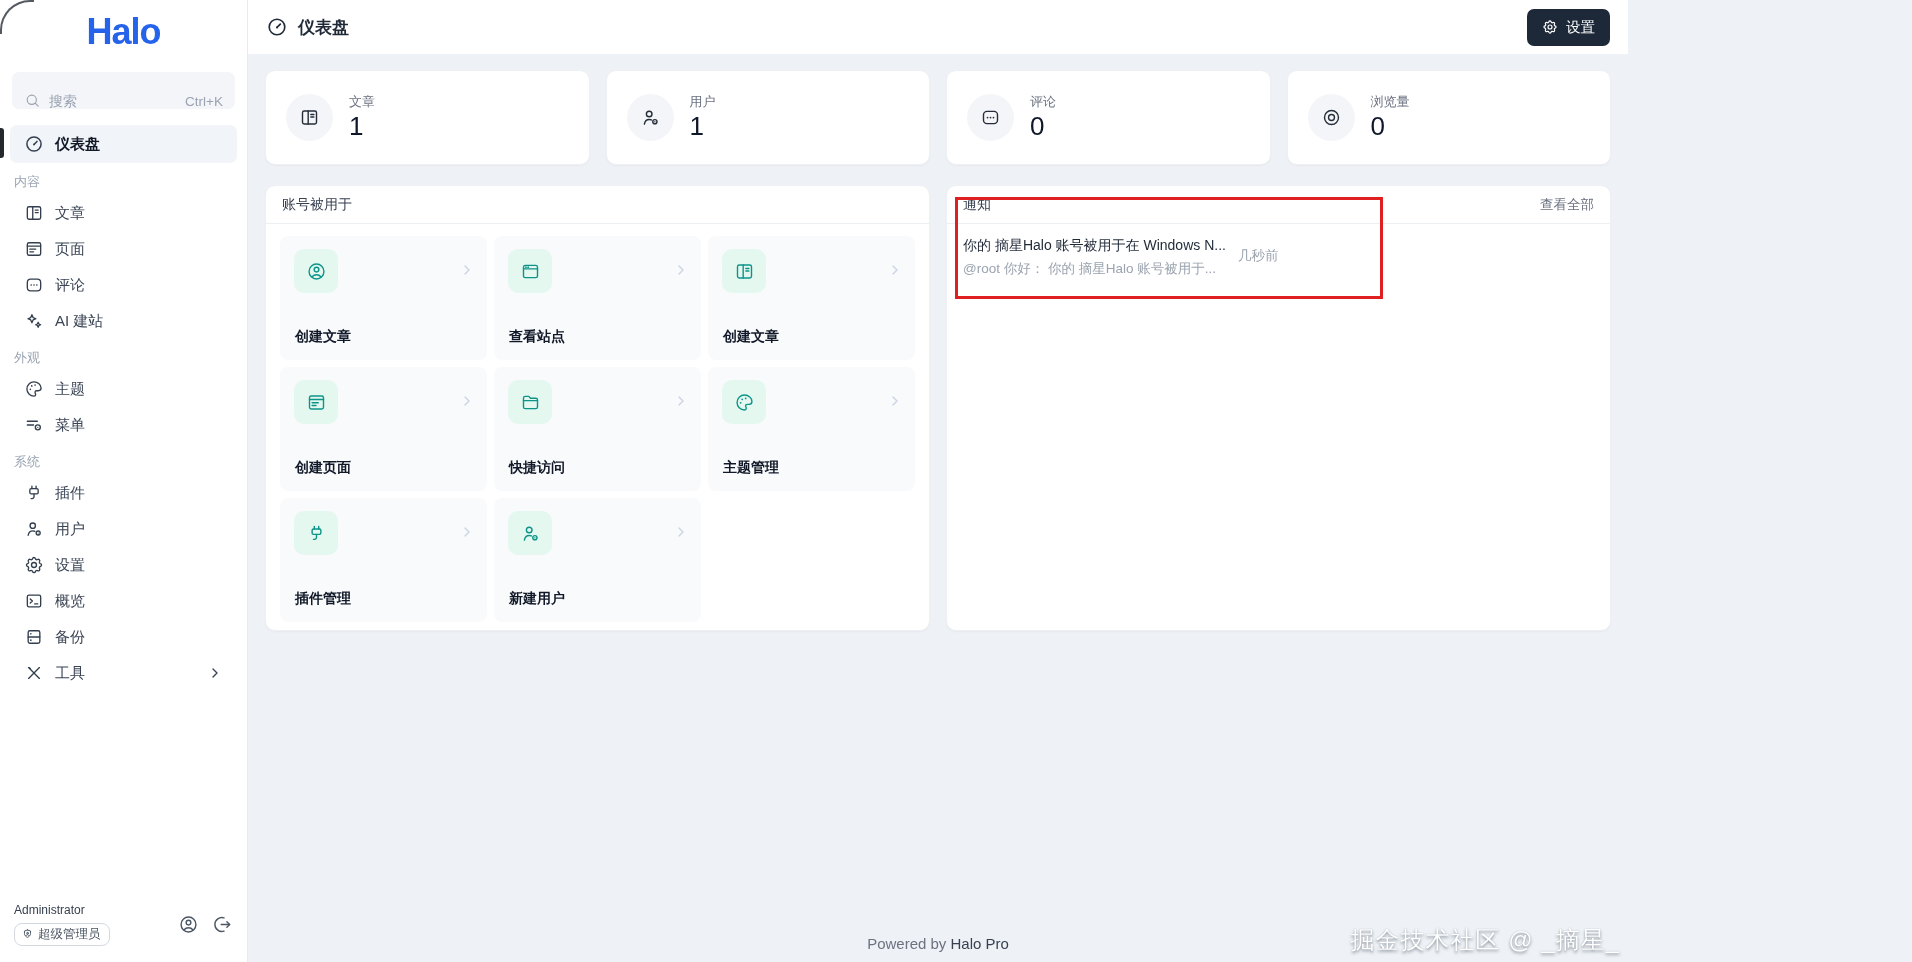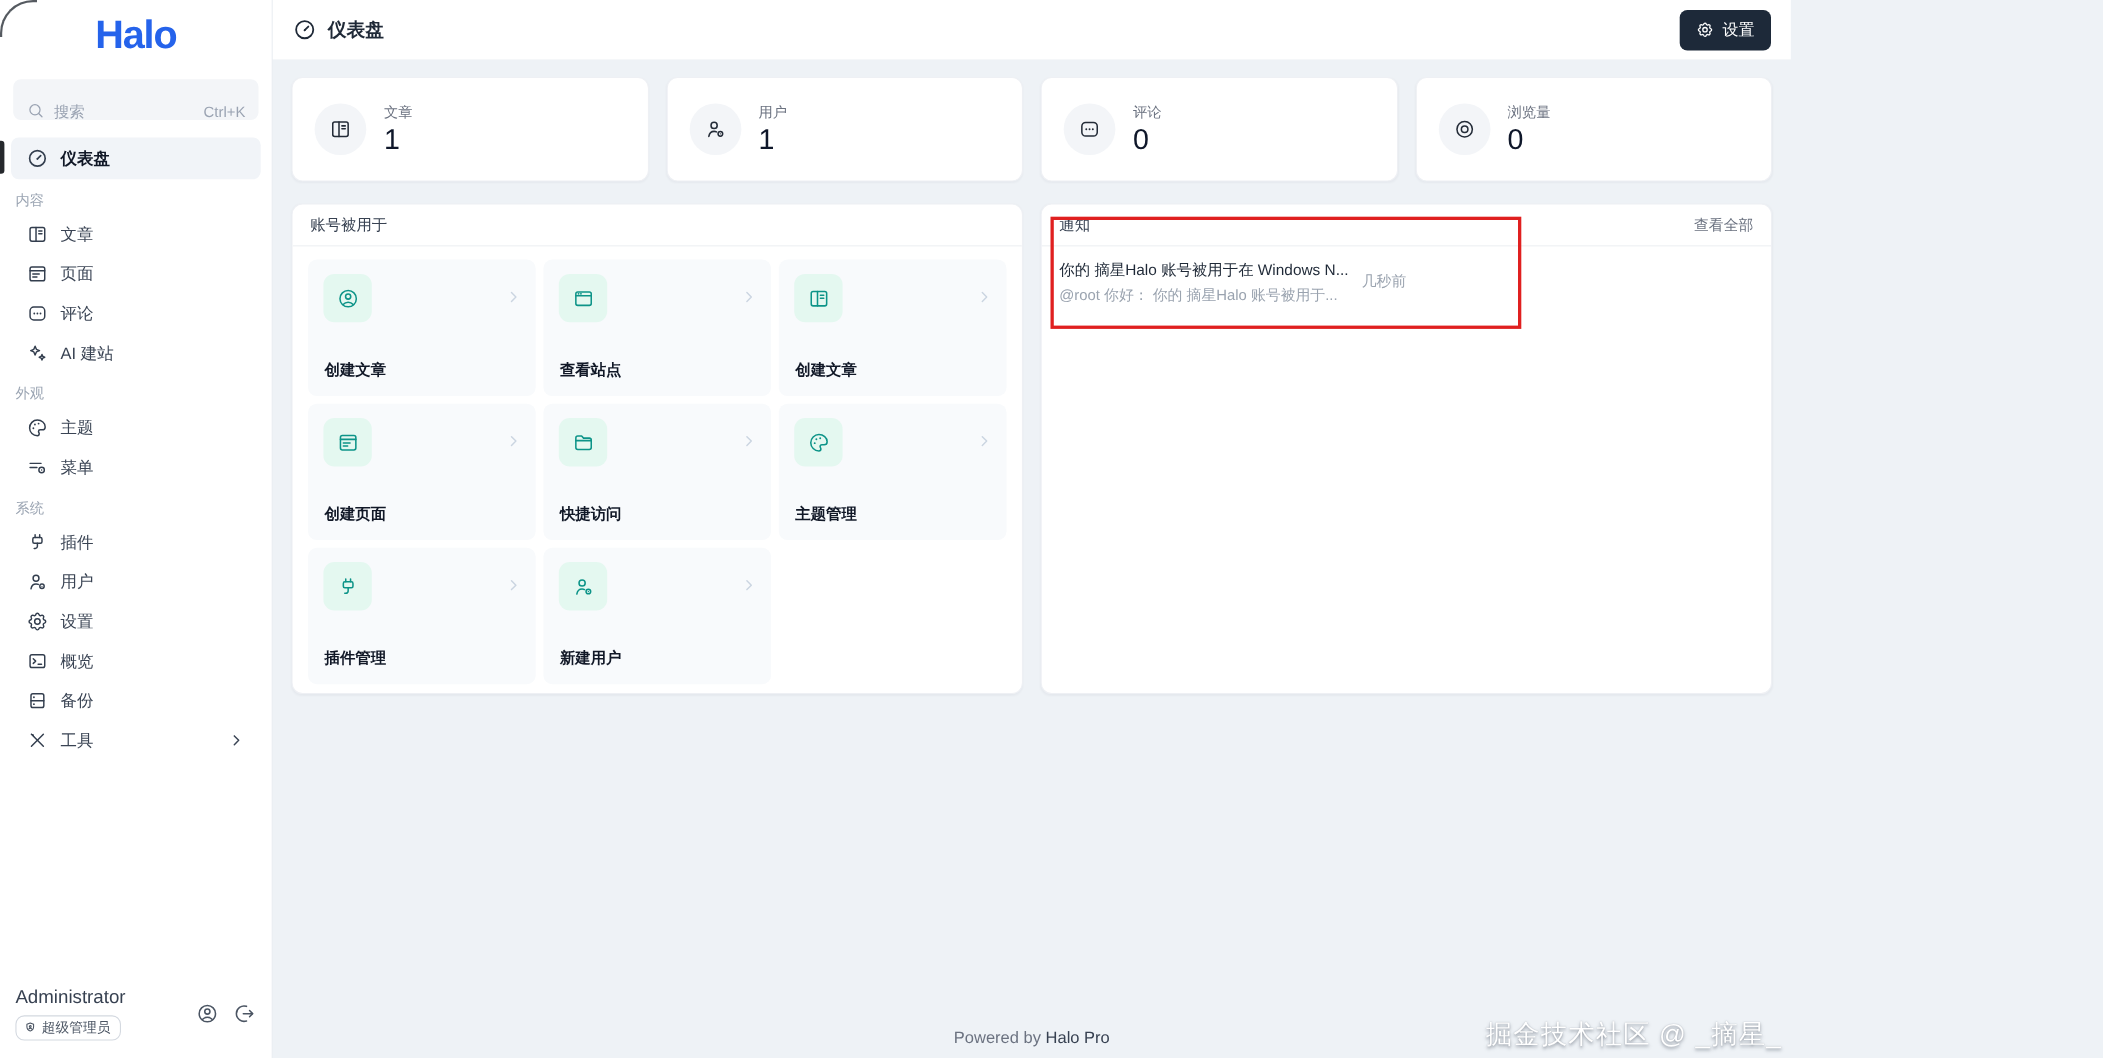--- a/index.html
+++ b/index.html
@@ -53,7 +53,7 @@
   .user-area {
     padding:12px 14px 16px; display:flex; align-items:center; justify-content:space-between;
   }
-  .user-name { font-size:17px; color:#374151; margin-bottom:6px; }
+  .user-name { font-size:12px; color:#374151; margin-bottom:6px; }
   .role-badge {
     display:inline-flex; align-items:center; gap:4px; border:1px solid #d4d9e0;
     border-radius:8px; padding:2px 8px 2px 6px; font-size:12.5px; color:#4b5563;

